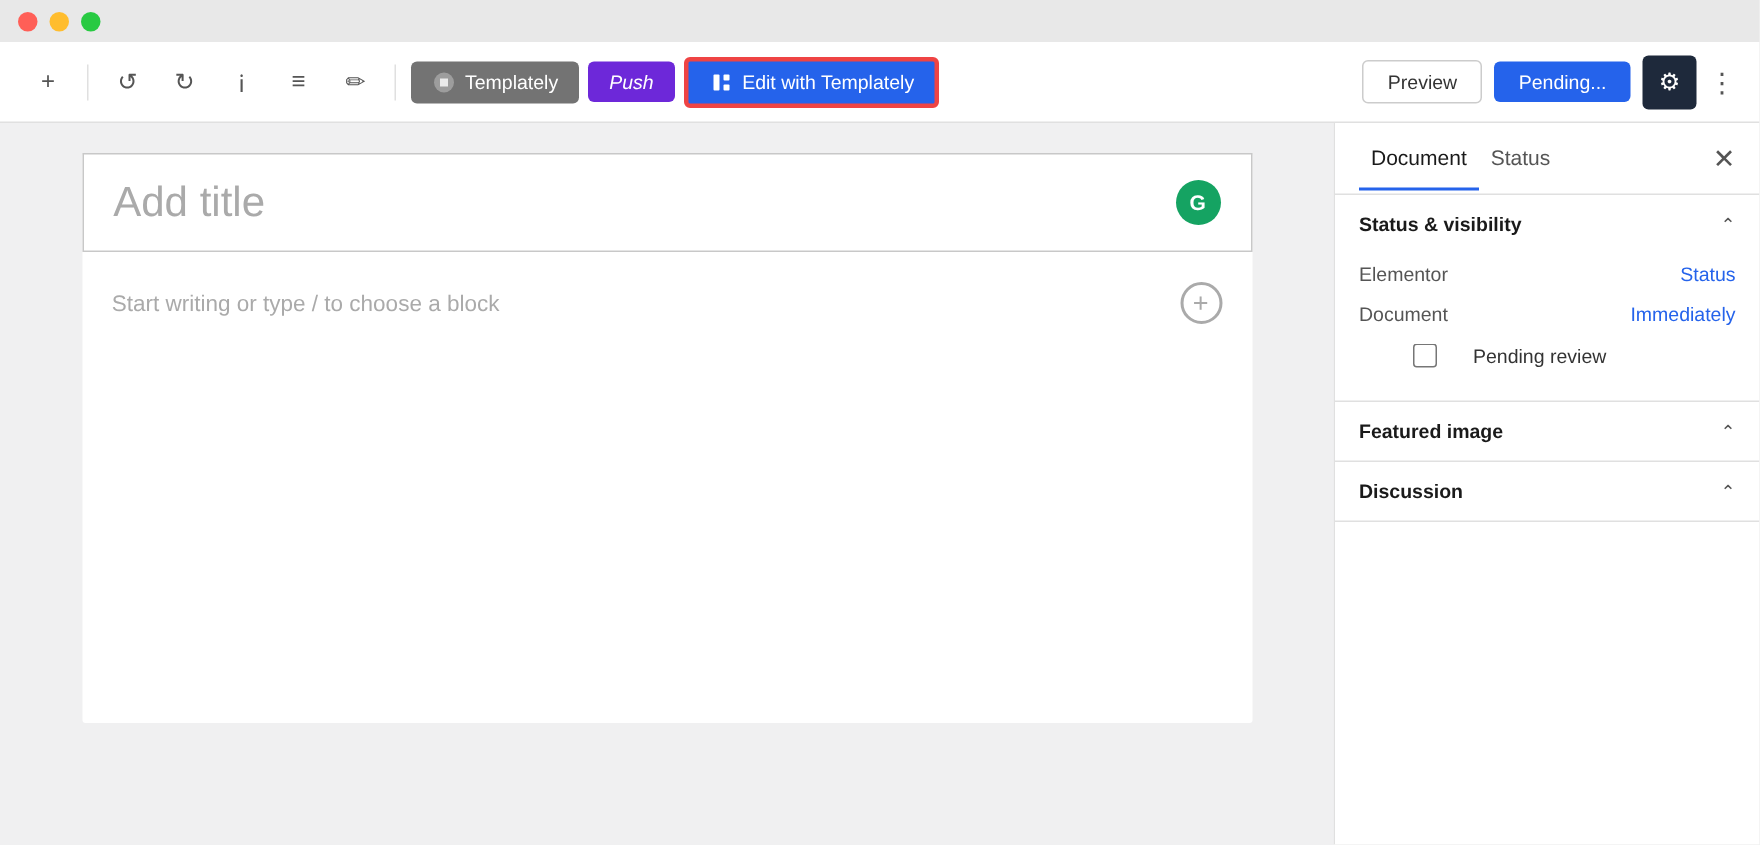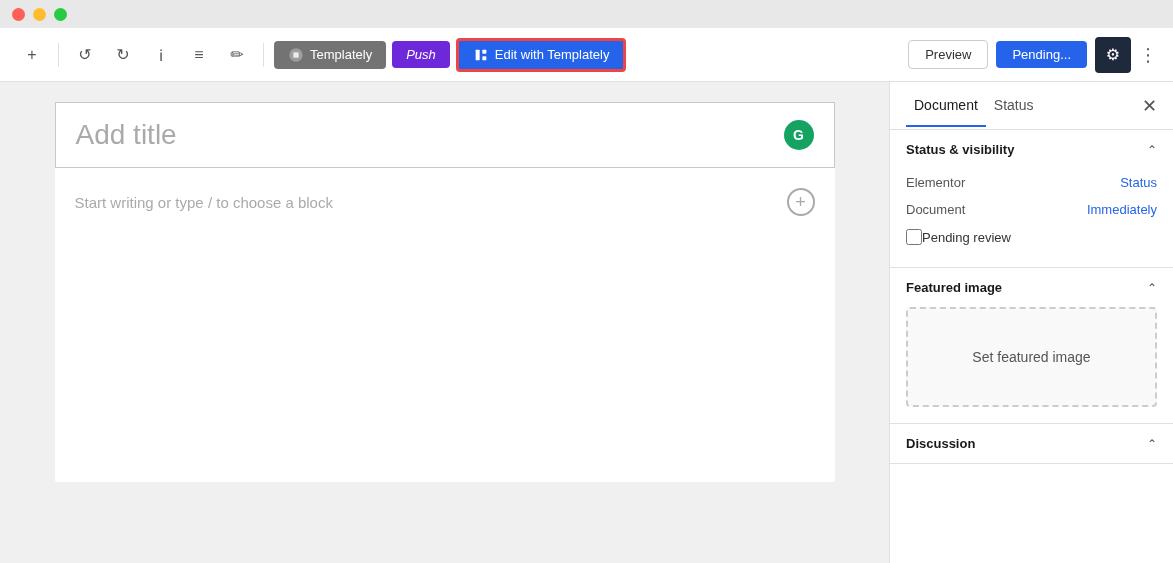--- a/index.html
+++ b/index.html
@@ -295,10 +295,11 @@
     .checkbox-row {
       display: flex;
       align-items: flex-end;
-      gap: 0;
+      gap: 24px;
       padding: 6px 0;
       font-size: 13px;
       color: #333;
+      margin-left: 36px;
     }
     .checkbox-input {
       width: 16px;

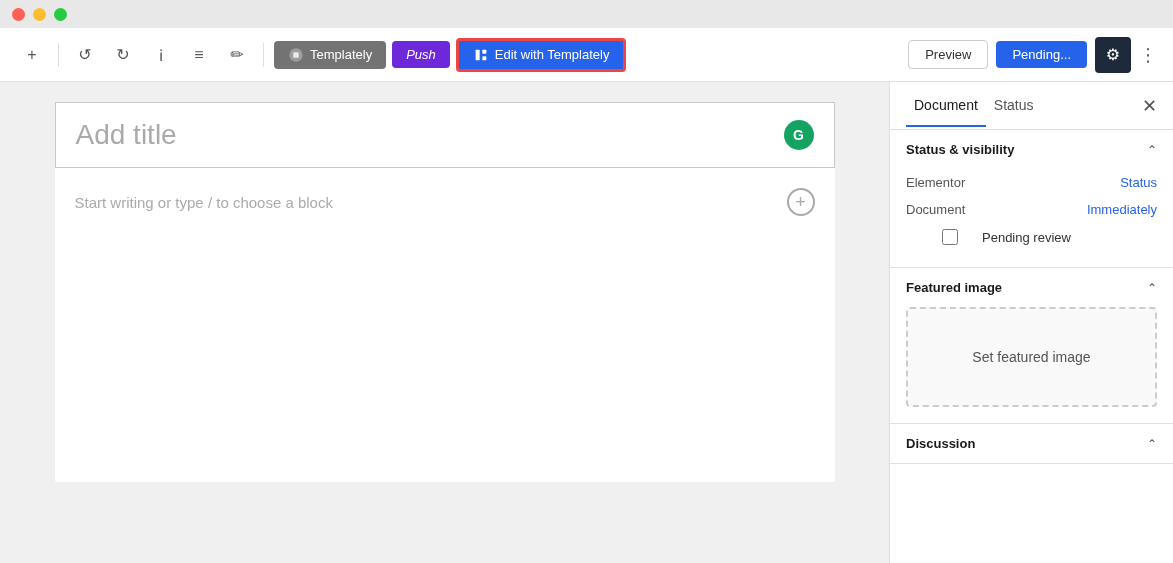--- a/index.html
+++ b/index.html
@@ -442,9 +442,6 @@
         <span class="sidebar-section-title">Featured image</span>
         <span class="chevron-icon">⌃</span>
       </div>
-      <div class="sidebar-section-content">
-        <div class="featured-image-box">Set featured image</div>
-      </div>
     </div>
 
     <div class="sidebar-section">

